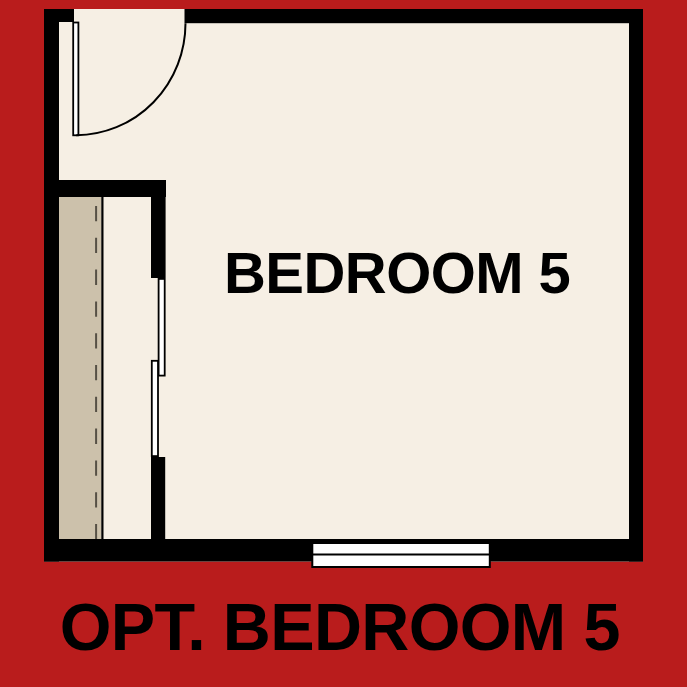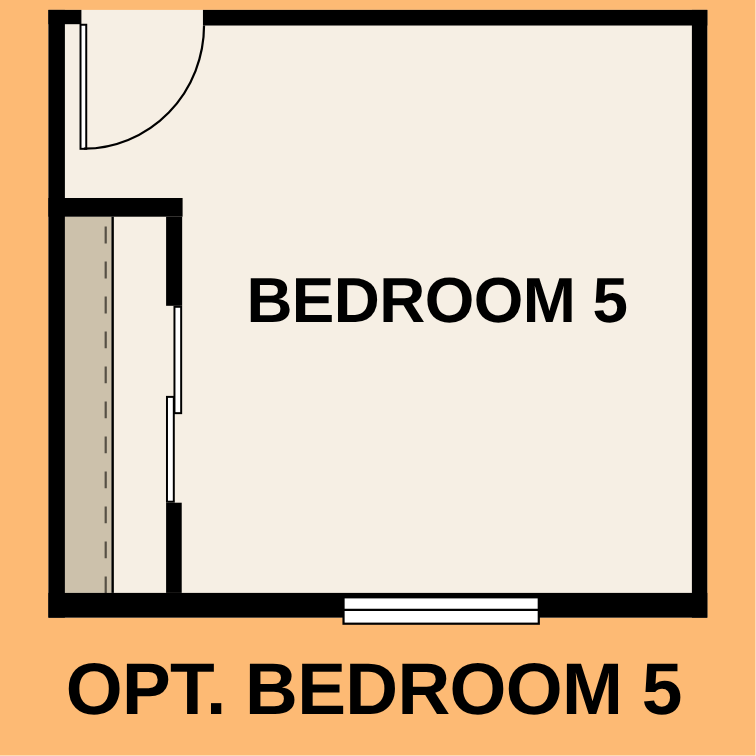--- a/index.html
+++ b/index.html
@@ -3,7 +3,7 @@
 <meta charset="utf-8">
 <style>
   html,body{margin:0;padding:0;background:#ffffff;}
-  #c{position:relative;width:687px;height:687px;background:#fdba74;overflow:hidden;}
+  #c{position:relative;width:687px;height:687px;background:#b91c1c;overflow:hidden;}
   svg{display:block;}
   text{font-family:"Liberation Sans", sans-serif;font-weight:bold;fill:#000000;}
 </style>

